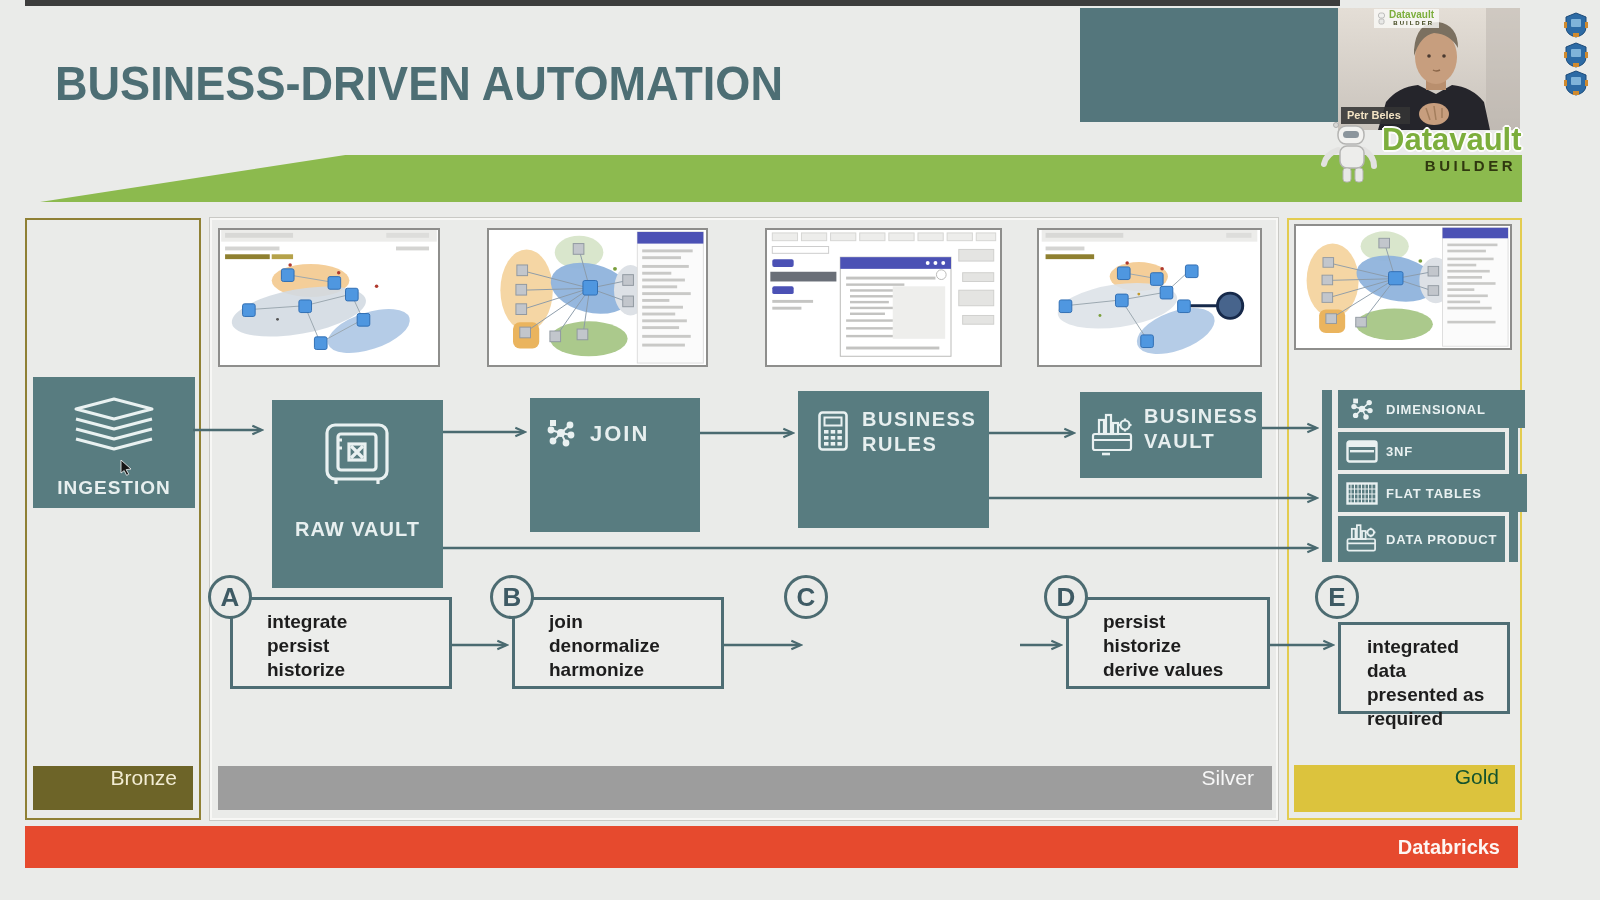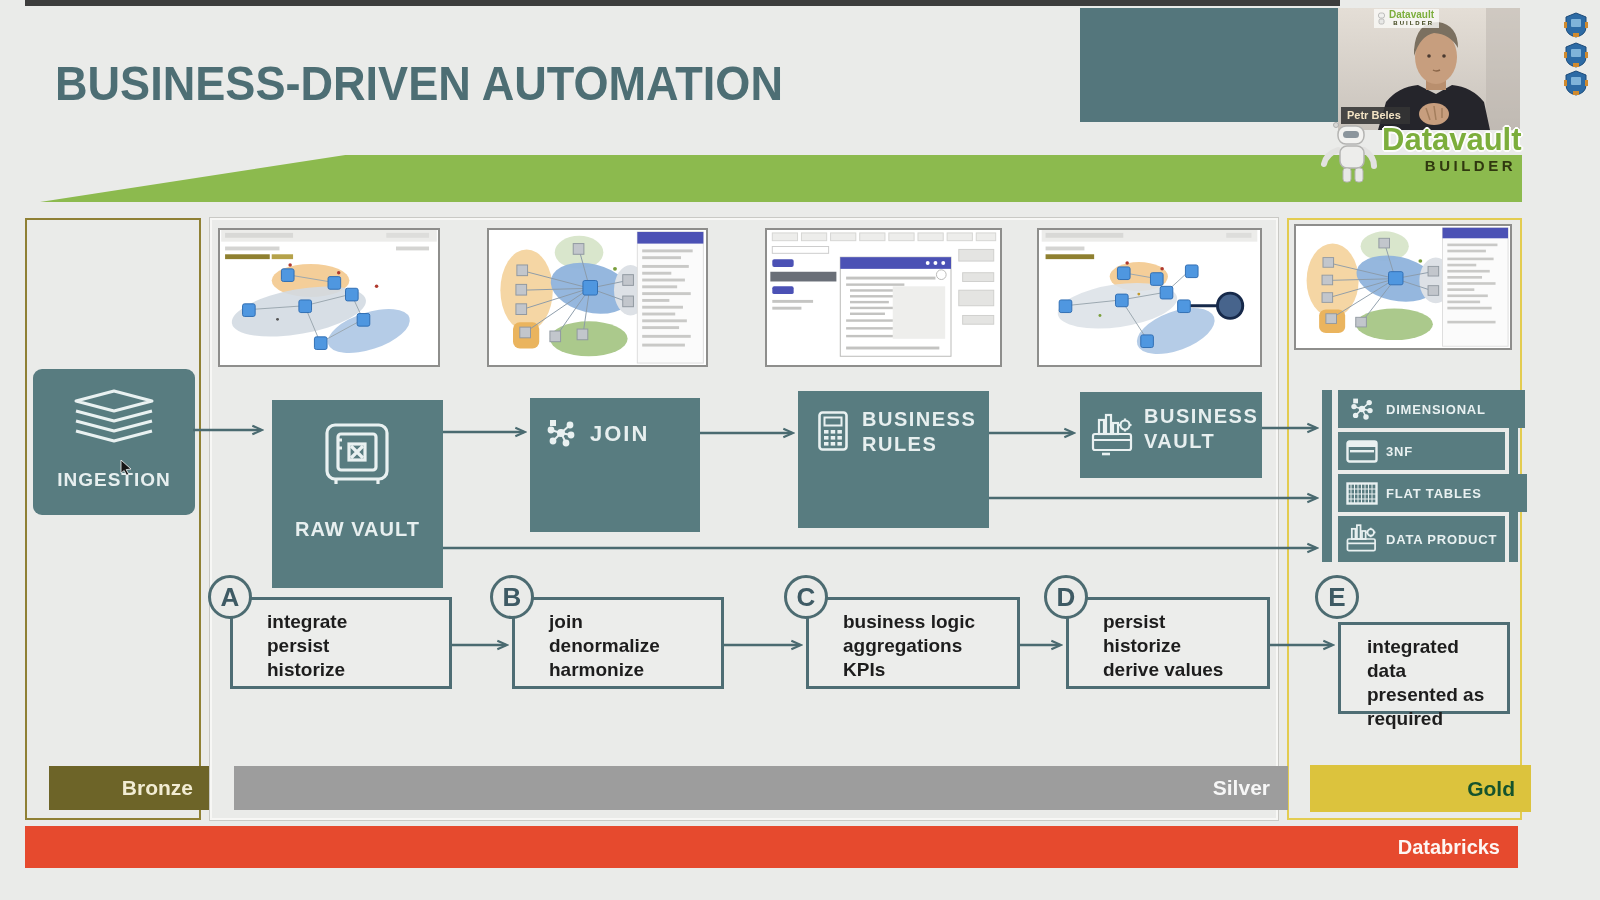--- a/index.html
+++ b/index.html
@@ -377,7 +377,7 @@
     </svg>
   </div>
 
-  <div class="abs tbox" style="left:33px;top:369px;width:162px;height:146px;border-radius:9px;">
+  <div class="abs tbox" style="left:33px;top:377px;width:162px;height:131px;">
     <svg width="88" height="58" viewBox="0 0 88 58" style="position:absolute;left:37px;top:20px;">
       <g fill="none" stroke="#e9f1f1" stroke-width="3" stroke-linejoin="round">
         <path d="M44,2 L82,12 L44,22 L6,12 Z"></path>

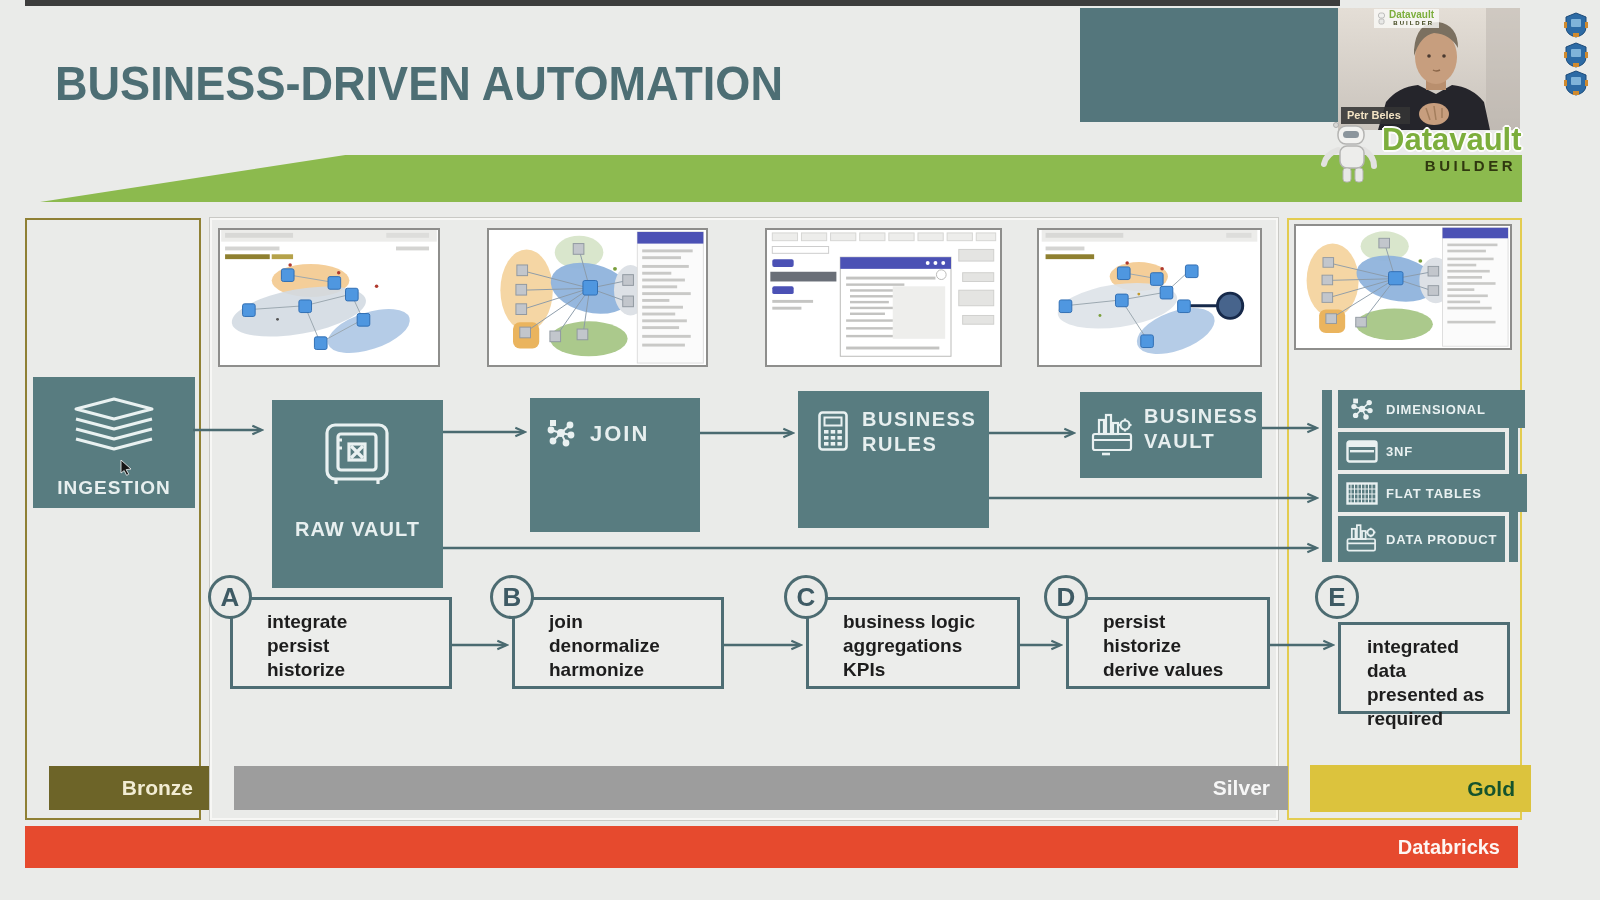--- a/index.html
+++ b/index.html
@@ -540,9 +540,6 @@
 harmonize</div>
   <div class="abs step-circle" style="left:490px;top:575px;">B</div>
 
-  <div class="abs step-box pre" style="left:806px;top:597px;width:214px;height:92px;">business logic
-aggregations
-KPIs</div>
   <div class="abs step-circle" style="left:784px;top:575px;">C</div>
 
   <div class="abs step-box pre" style="left:1066px;top:597px;width:204px;height:92px;">persist

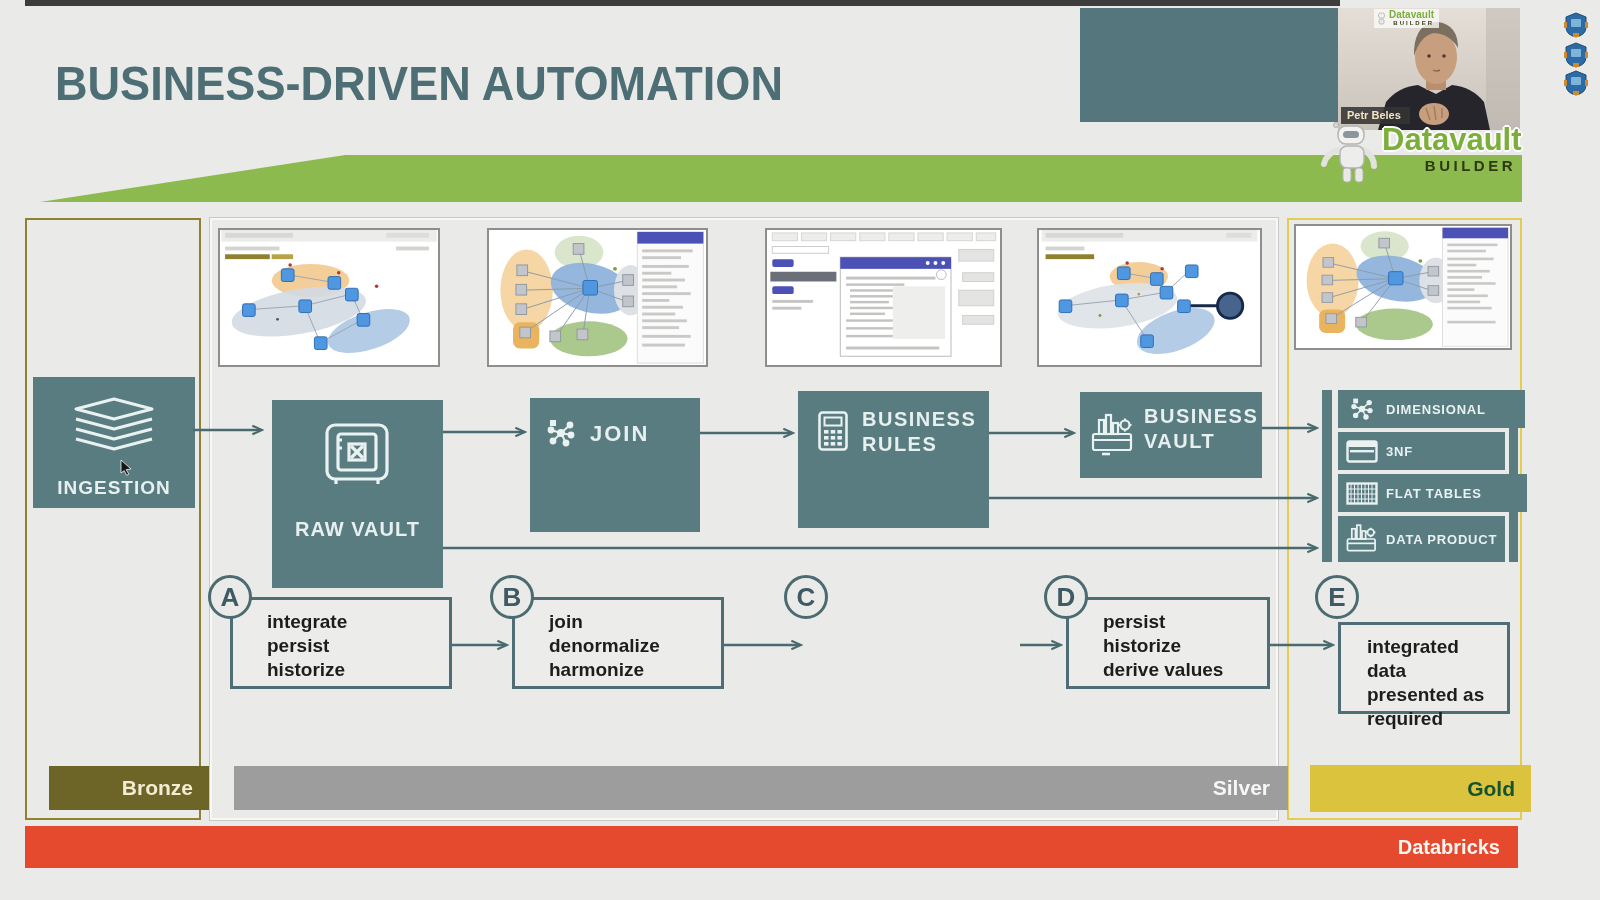--- a/index.html
+++ b/index.html
@@ -33,7 +33,7 @@
               box-shadow:0 0 0 1px #c9c9c5;box-sizing:border-box;}
   .gold-col{left:1287px;top:218px;width:235px;height:602px;border:2px solid #e3cc50;box-sizing:border-box;}
   
-  .layer-bar{display:flex;align-items:center;justify-content:flex-end;font-weight:bold;box-sizing:border-box;margin-left:16px;}
+  .layer-bar{display:flex;align-items:flex-start;justify-content:flex-end;font-weight:normal;box-sizing:border-box;}
   .bronze-bar{left:33px;top:766px;width:160px;height:44px;background:#6d6428;color:#f2ecd3;font-size:21px;padding-right:16px;}
   .silver-bar{left:218px;top:766px;width:1054px;height:44px;background:#9d9d9d;color:#f7f7f7;font-size:21px;padding-right:18px;}
   .gold-bar{left:1294px;top:765px;width:221px;height:47px;background:#dcc33d;color:#14532d;font-size:21px;padding-right:16px;}

